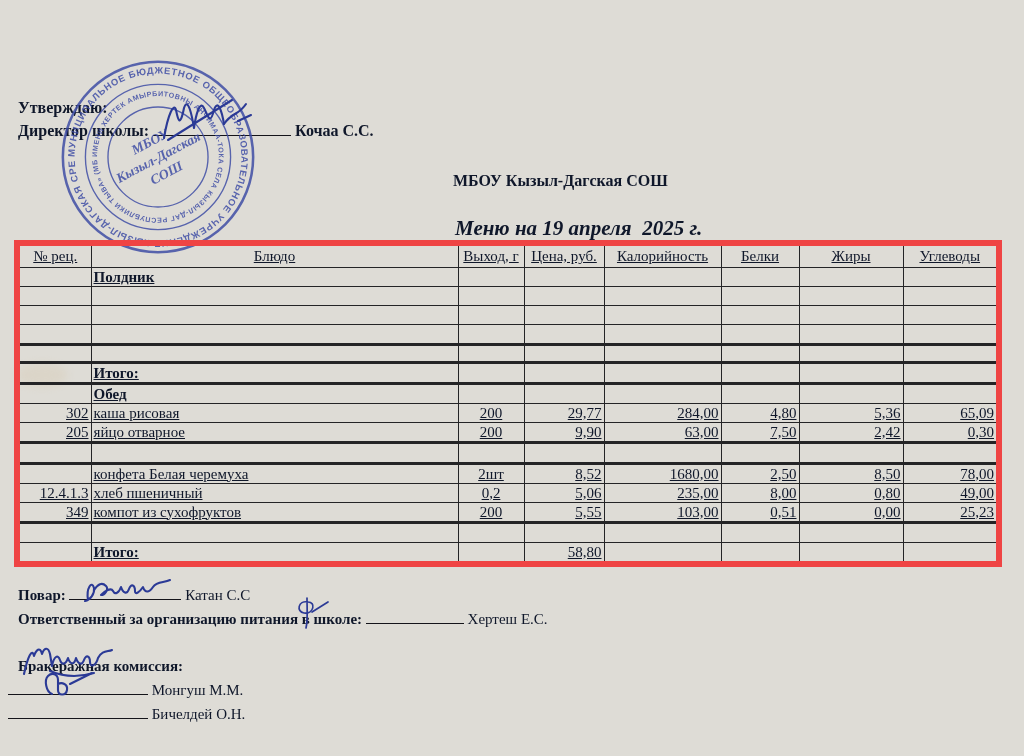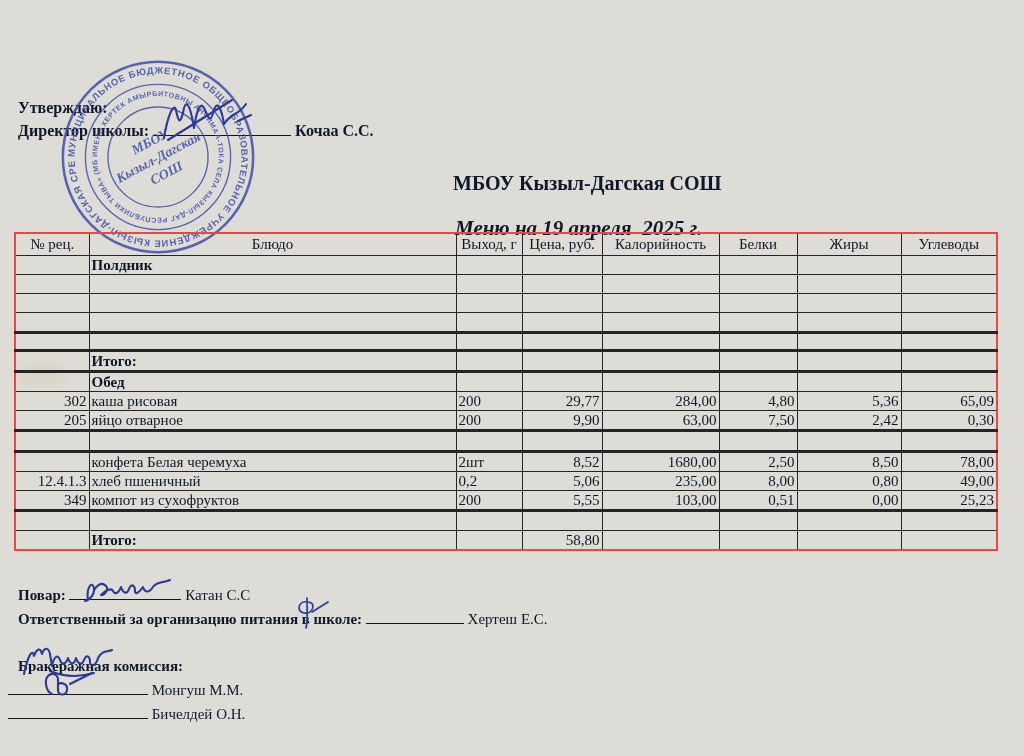--- a/index.html
+++ b/index.html
@@ -29,7 +29,7 @@
   .stamp-center{font-family:"Liberation Serif",serif;font-size:14px;font-weight:bold;font-style:italic;text-anchor:middle;}
 
   
-  .school-title{position:absolute;left:453px;top:172px;font-size:20px;font-weight:bold;white-space:pre;}
+  .school-title{position:absolute;left:453px;top:172px;font-size:16px;font-weight:bold;white-space:pre;}
   .menu-title{position:absolute;left:455px;top:216px;font-size:21px;font-weight:bold;font-style:italic;white-space:pre;}
 
   

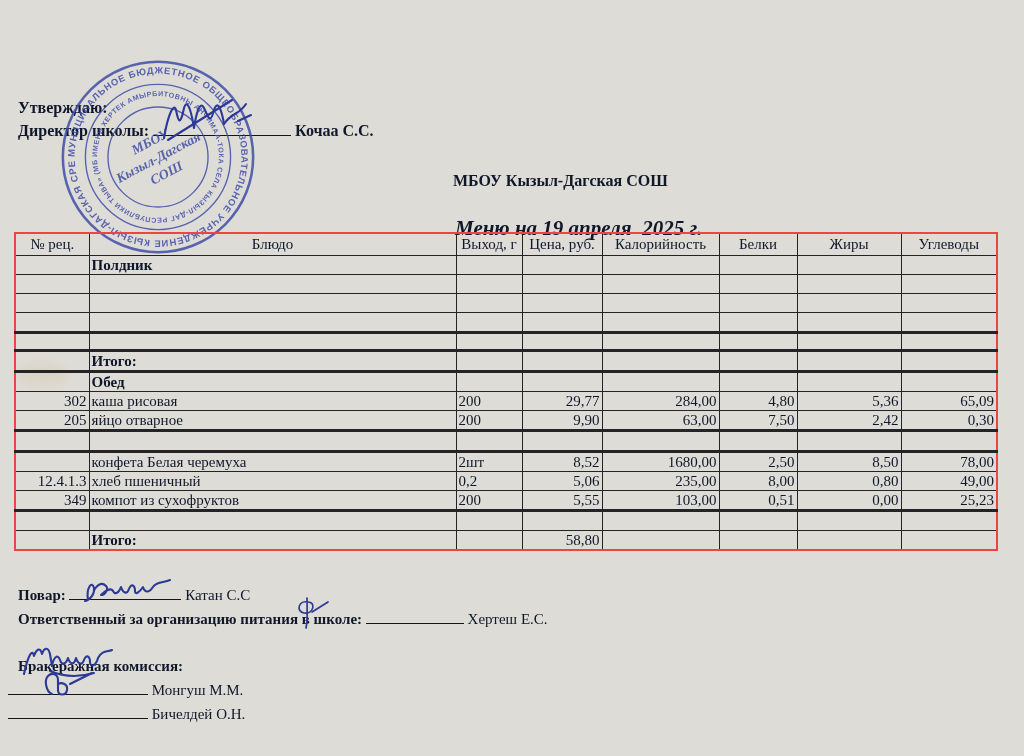--- a/index.html
+++ b/index.html
@@ -33,8 +33,8 @@
   .menu-title{position:absolute;left:455px;top:216px;font-size:21px;font-weight:bold;font-style:italic;white-space:pre;}
 
   
-  table.menu{position:absolute;left:14px;top:232px;width:982px;border-collapse:collapse;table-layout:fixed;
-    font-size:15px;border:2px solid #ef4444;}
+  table.menu{position:absolute;left:14px;top:240px;width:982px;border-collapse:collapse;table-layout:fixed;
+    font-size:15px;border:6px solid #ef4444;text-decoration:underline;}
   table.menu th,table.menu td{border:1.6px solid #242426;padding:0 2px;height:18px;overflow:hidden;white-space:nowrap;}
   table.menu th{font-weight:normal;height:21px;text-align:center;}
   td.c-rec{text-align:right;padding-right:3px;}

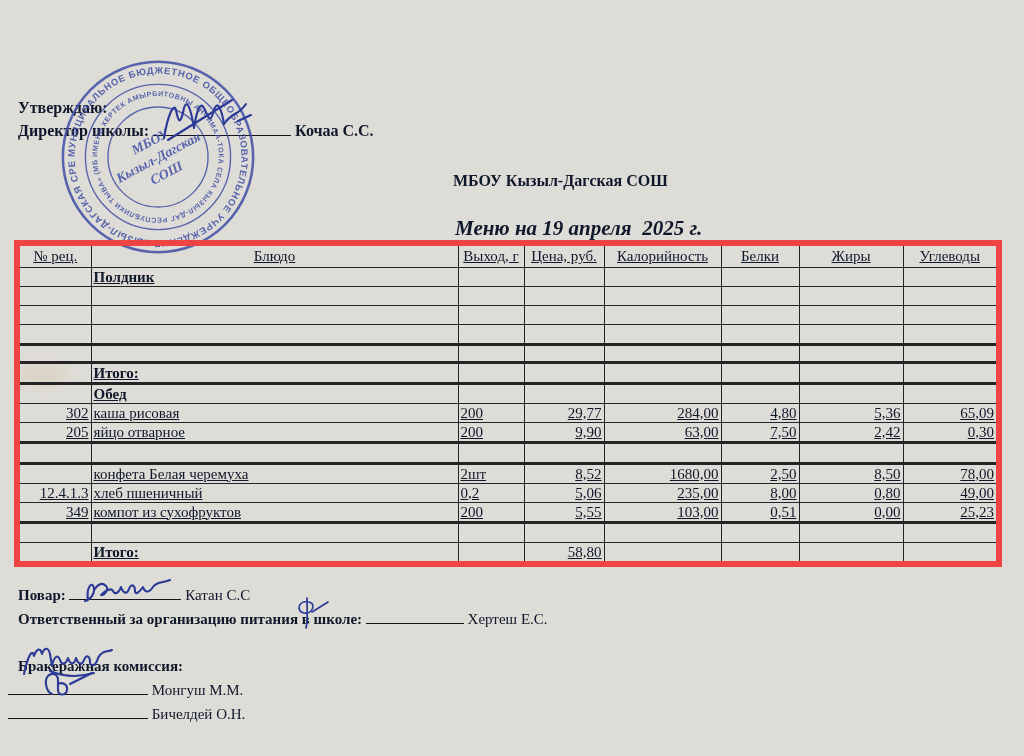--- a/index.html
+++ b/index.html
@@ -39,7 +39,7 @@
   table.menu th{font-weight:normal;height:21px;text-align:center;}
   td.c-rec{text-align:right;padding-right:3px;}
   td.c-dish{text-align:left;padding-left:4px;}
-  td.c-out{}
+  td.c-out{text-align:center;}
   td.c-price,td.c-cal,td.c-protein,td.c-fat,td.c-carbs{text-align:right;padding-right:4px;}
   tr.r-section td.c-dish,tr.r-total td.c-dish{font-weight:bold;}
   tr.th-b td{border-bottom-width:3px;}

